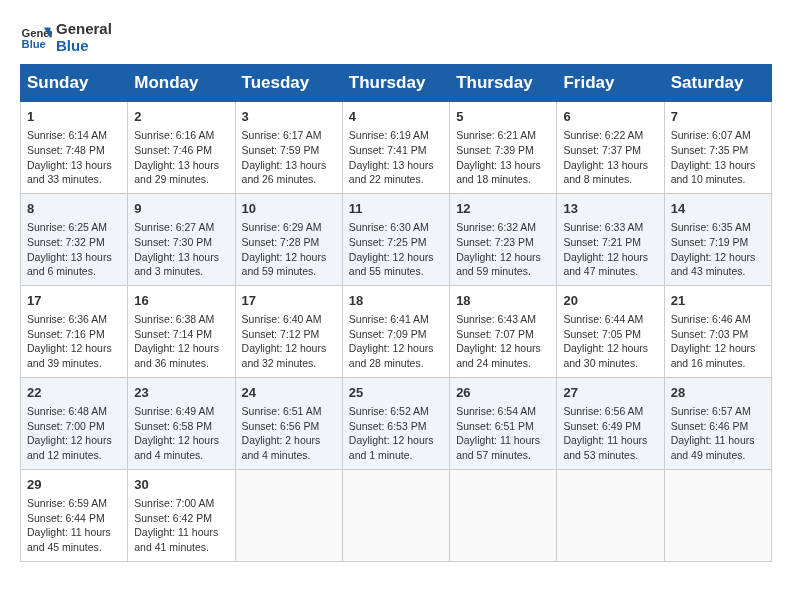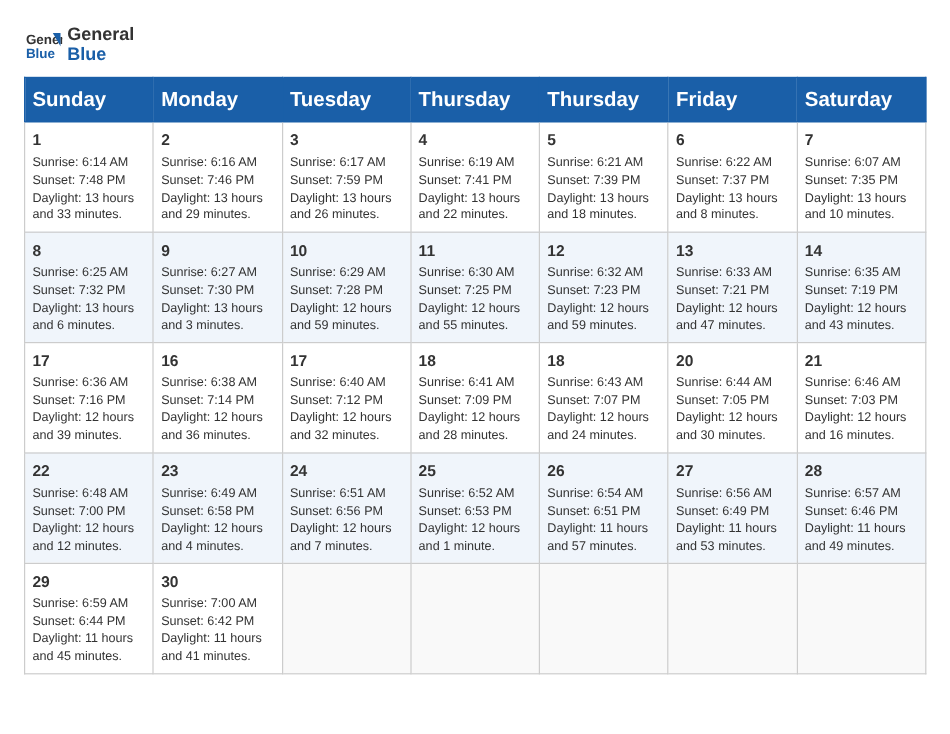--- a/index.html
+++ b/index.html
@@ -140,7 +140,7 @@
       <tr>
         <td><span class="day-num">22</span><span>Sunrise: 6:48 AM</span><br><span>Sunset: 7:00 PM</span><br><span>Daylight: 12 hours and 12 minutes.</span></td>
         <td><span class="day-num">23</span><span>Sunrise: 6:49 AM</span><br><span>Sunset: 6:58 PM</span><br><span>Daylight: 12 hours and 4 minutes.</span></td>
-        <td><span class="day-num">24</span><span>Sunrise: 6:51 AM</span><br><span>Sunset: 6:56 PM</span><br><span>Daylight: 12 hours and 7 minutes.</span></td>
+        <td><span class="day-num">24</span><span>Sunrise: 6:51 AM</span><br><span>Sunset: 6:56 PM</span><br><span>Daylight: 2 hours and 4 minutes.</span></td>
         <td><span class="day-num">25</span><span>Sunrise: 6:52 AM</span><br><span>Sunset: 6:53 PM</span><br><span>Daylight: 12 hours and 1 minute.</span></td>
         <td><span class="day-num">26</span><span>Sunrise: 6:54 AM</span><br><span>Sunset: 6:51 PM</span><br><span>Daylight: 11 hours and 57 minutes.</span></td>
         <td><span class="day-num">27</span><span>Sunrise: 6:56 AM</span><br><span>Sunset: 6:49 PM</span><br><span>Daylight: 11 hours and 53 minutes.</span></td>

